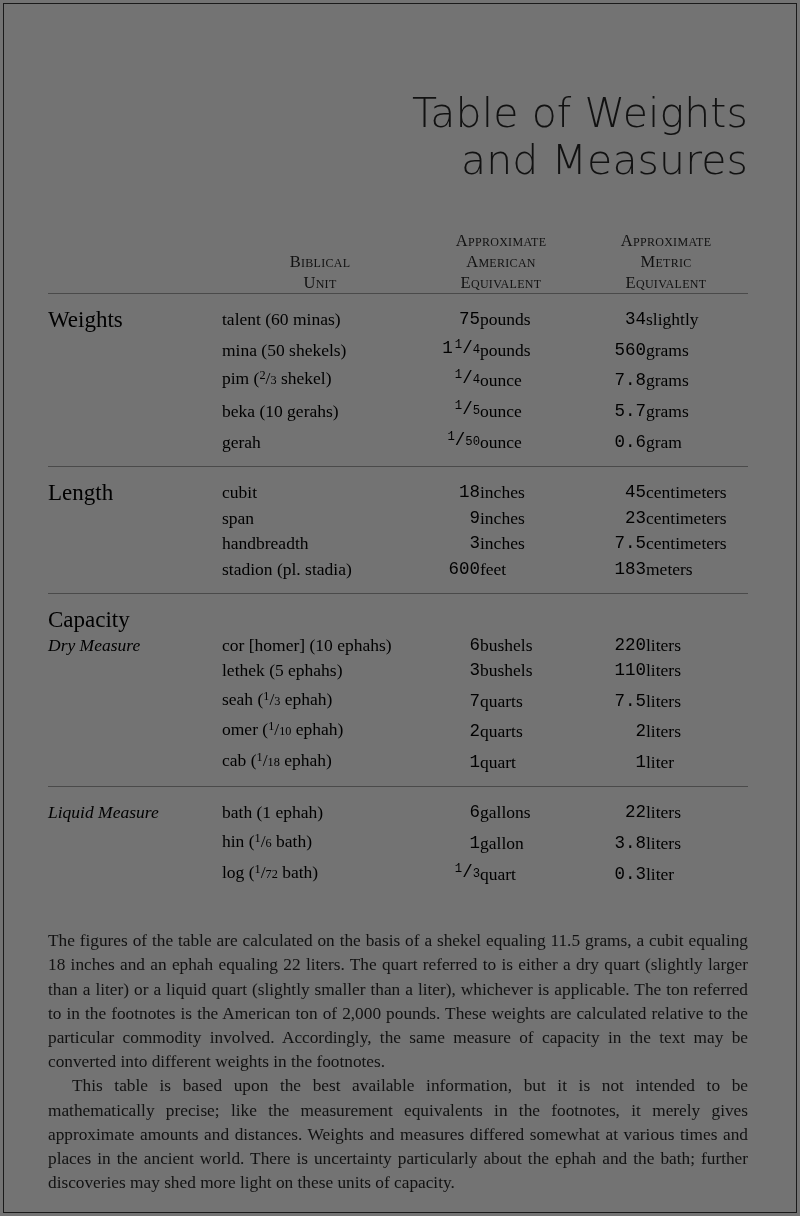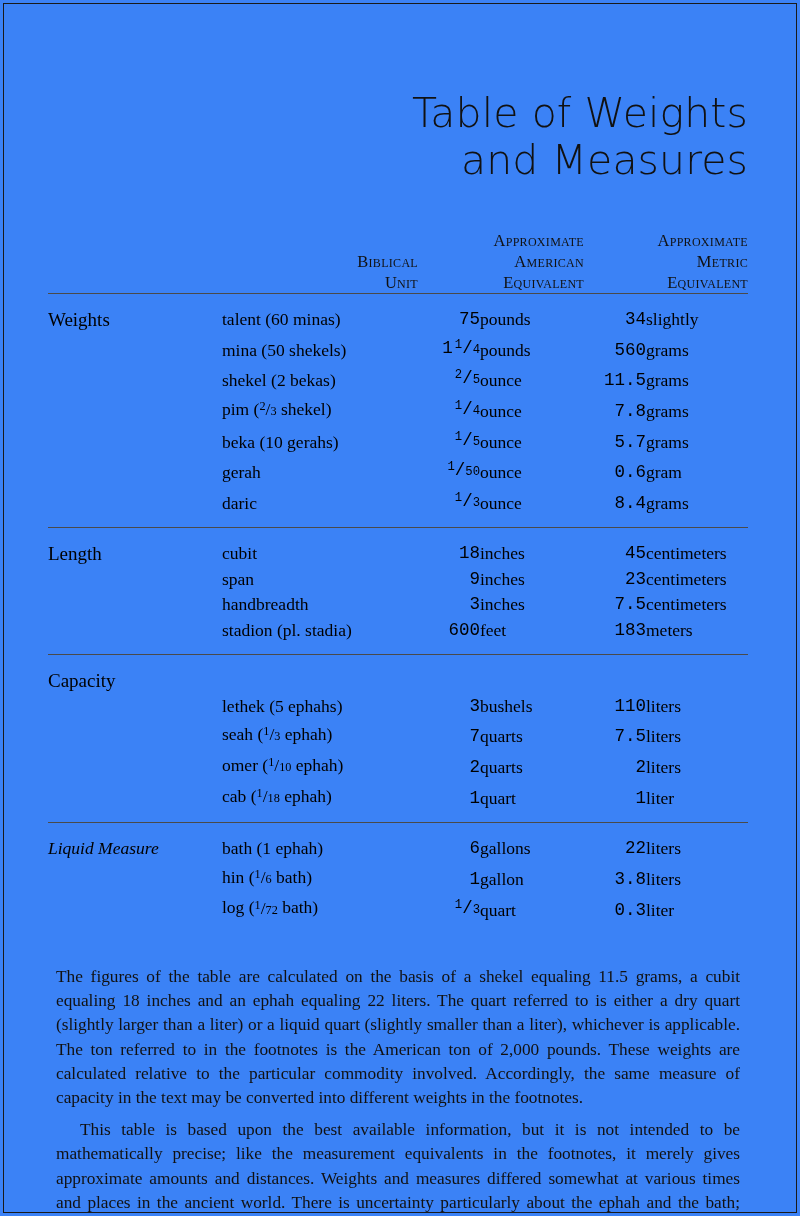--- a/index.html
+++ b/index.html
@@ -11,7 +11,7 @@
     position: relative;
     width: 800px;
     height: 1216px;
-    background: #3b82f6;
+    background: #737373;
     box-sizing: border-box;
     overflow: hidden;
     font-family: "Liberation Serif", "DejaVu Serif", serif;

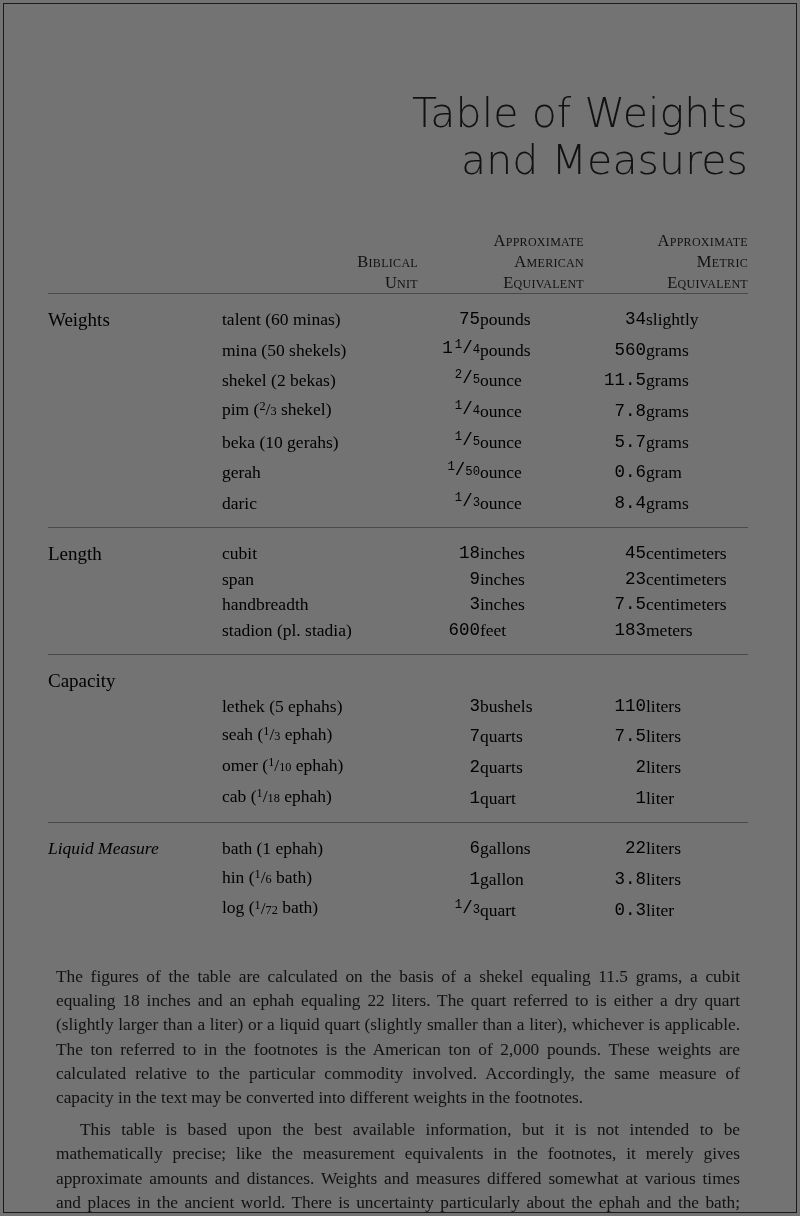--- a/index.html
+++ b/index.html
@@ -73,7 +73,7 @@
     font-variant: small-caps;
     font-size: 16.5px;
     line-height: 21px;
-    text-align: right;
+    text-align: center;
     letter-spacing: 0.3px;
     padding-bottom: 7px;
     color: #111;

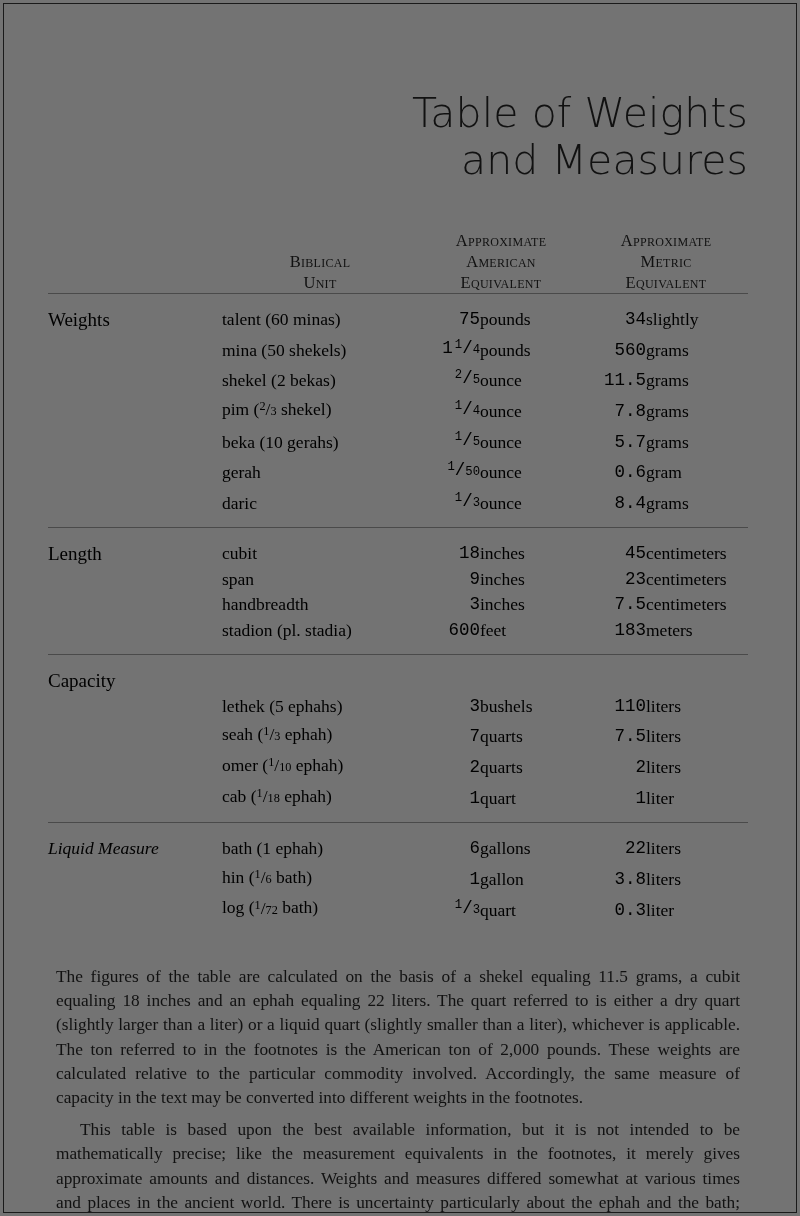--- a/index.html
+++ b/index.html
@@ -94,7 +94,7 @@
   
   .sect {
     font-weight: bold;
-    font-size: 19px;
+    font-size: 23px;
     text-align: left;
     white-space: nowrap;
   }

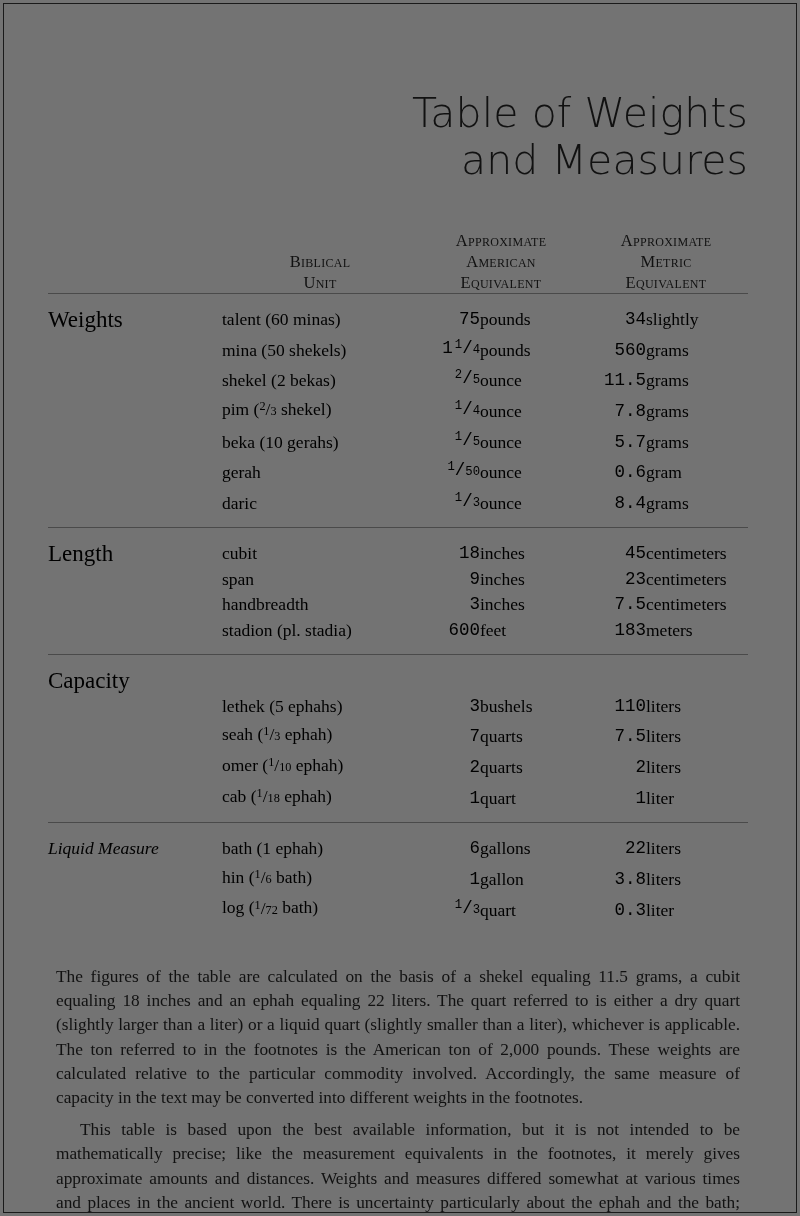--- a/index.html
+++ b/index.html
@@ -211,14 +211,6 @@
           </tr>
           <tr class="data">
             <td></td>
-            <td class="unit">shekel (2 bekas)</td>
-            <td class="amt"><span class="frac"><span class="num">2</span><span class="sl">/</span><span class="den">5</span></span></td>
-            <td class="uni">ounce</td>
-            <td class="amt">11.5</td>
-            <td class="uni">grams</td>
-          </tr>
-          <tr class="data">
-            <td></td>
             <td class="unit">pim (<span class="frac"><span class="num">2</span><span class="sl">/</span><span class="den">3</span></span> shekel)</td>
             <td class="amt"><span class="frac"><span class="num">1</span><span class="sl">/</span><span class="den">4</span></span></td>
             <td class="uni">ounce</td>

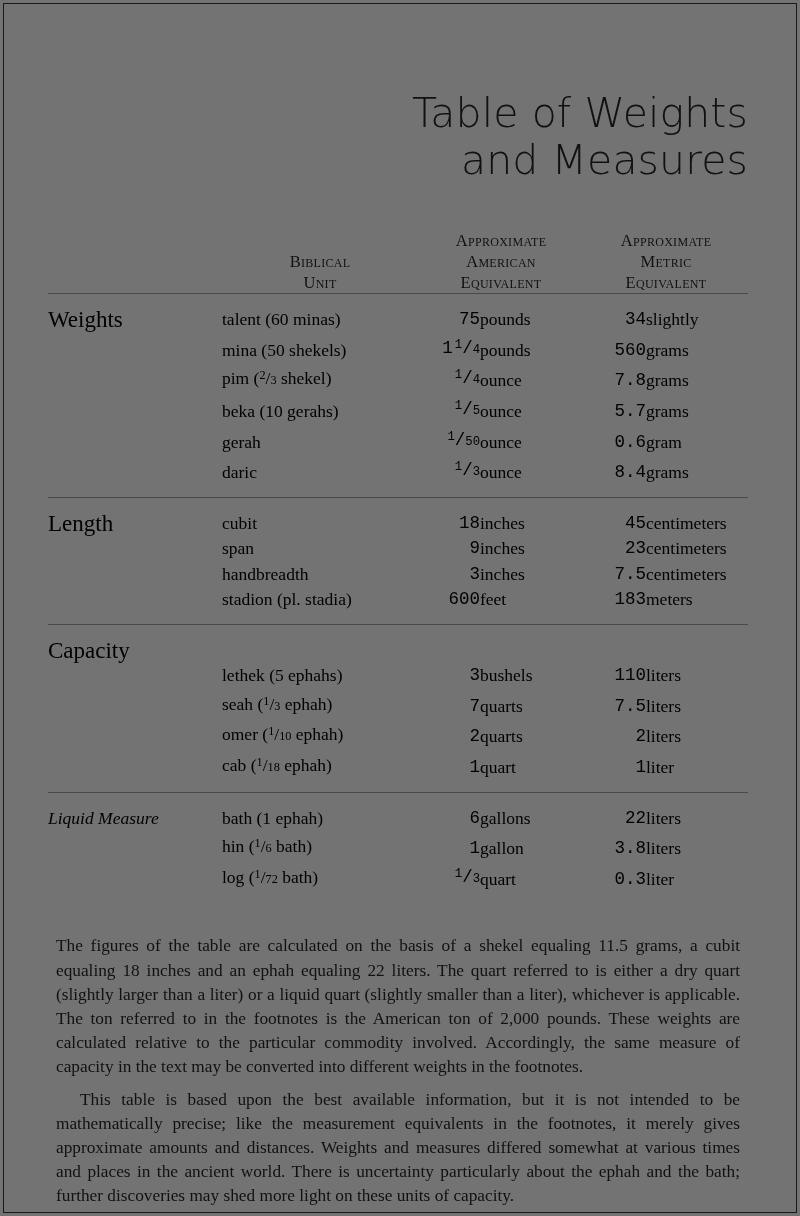--- a/index.html
+++ b/index.html
@@ -233,14 +233,6 @@
             <td class="amt">0.6</td>
             <td class="uni">gram</td>
           </tr>
-          <tr class="data">
-            <td></td>
-            <td class="unit">daric</td>
-            <td class="amt"><span class="frac"><span class="num">1</span><span class="sl">/</span><span class="den">3</span></span></td>
-            <td class="uni">ounce</td>
-            <td class="amt">8.4</td>
-            <td class="uni">grams</td>
-          </tr>
           <tr class="spacer-below">
             <td colspan="6"></td>
           </tr>

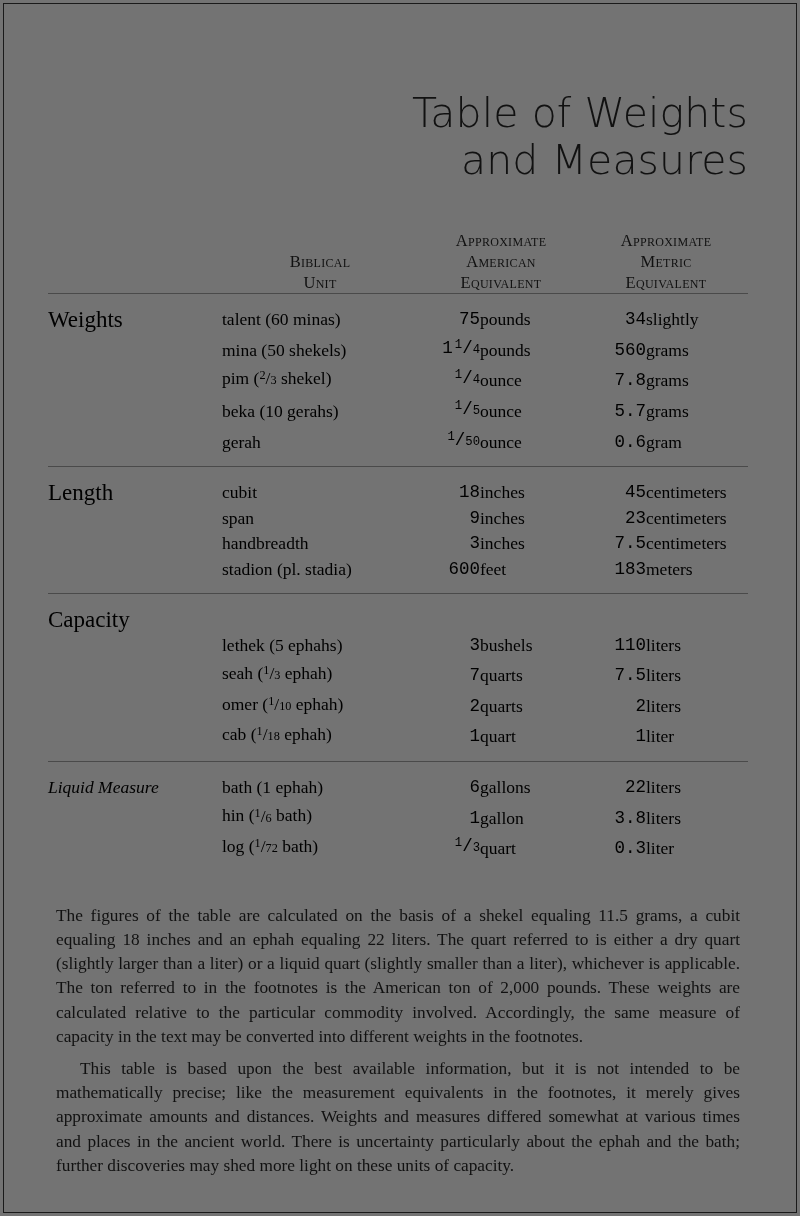--- a/index.html
+++ b/index.html
@@ -288,6 +288,14 @@
             <td colspan="5"></td>
           </tr>
           <tr class="data">
+            <td class="sect-ital">Dry Measure</td>
+            <td class="unit">cor [homer] (10 ephahs)</td>
+            <td class="amt">6</td>
+            <td class="uni">bushels</td>
+            <td class="amt">220</td>
+            <td class="uni">liters</td>
+          </tr>
+          <tr class="data">
             <td></td>
             <td class="unit">lethek (5 ephahs)</td>
             <td class="amt">3</td>

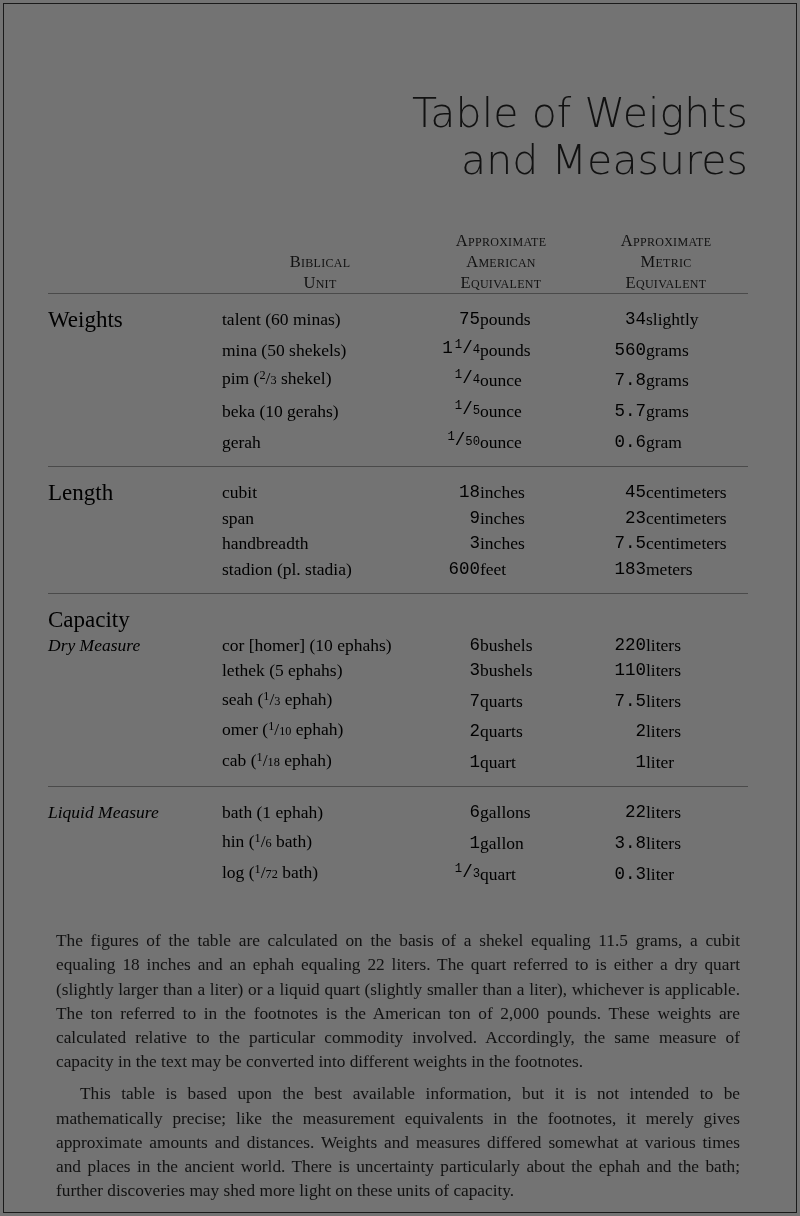--- a/index.html
+++ b/index.html
@@ -139,7 +139,7 @@
     font-size: 17.3px;
     line-height: 24.2px;
     text-align: justify;
-    margin: 8px;
+    margin: 0;
     color: #111;
   }
   .para.first { margin-top: 31px; }

